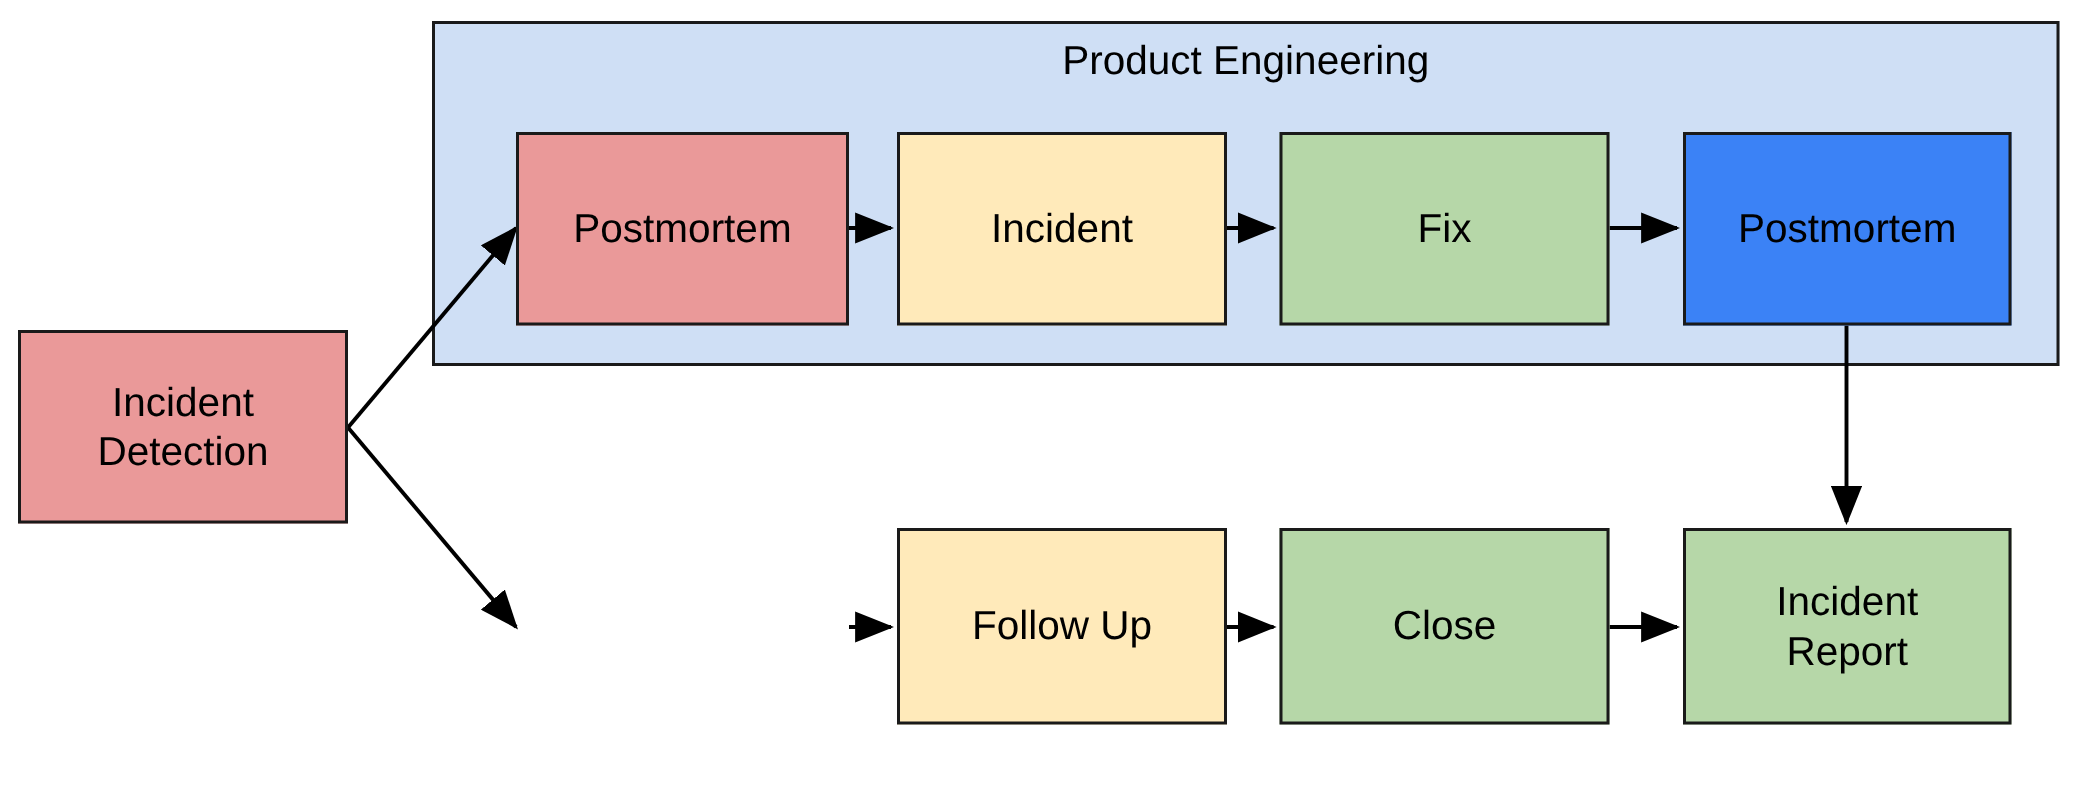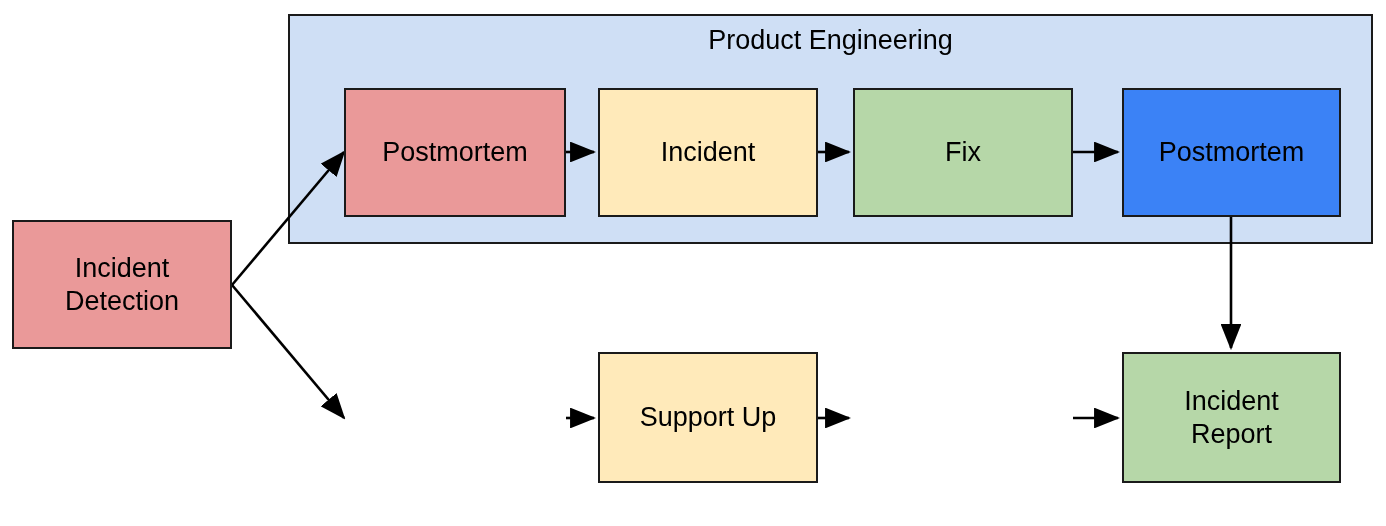--- a/index.html
+++ b/index.html
@@ -107,7 +107,7 @@
     <span class="node-label">Postmortem</span>
   </div>
   <div class="node" style="left: 598px; top: 352px; width: 220px; height: 131px; background: rgb(255, 234, 186); border-color: rgb(26, 26, 26);">
-    <span class="node-label">Support Up</span>
+    <span class="node-label">Follow Up</span>
   </div>
   <div class="node" style="left: 1122px; top: 352px; width: 219px; height: 131px; background: rgb(182, 215, 168); border-color: rgb(26, 26, 26);">
     <span class="node-label">Incident

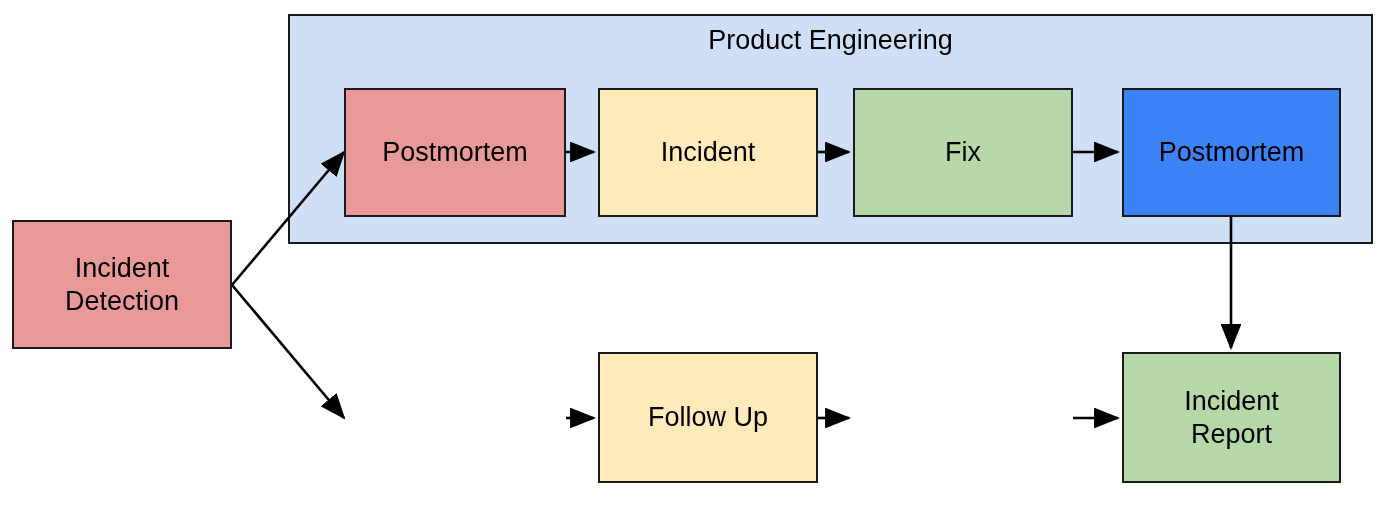--- a/index.html
+++ b/index.html
@@ -109,6 +109,9 @@
   <div class="node" style="left: 598px; top: 352px; width: 220px; height: 131px; background: rgb(255, 234, 186); border-color: rgb(26, 26, 26);">
     <span class="node-label">Follow Up</span>
   </div>
+  <div class="node" style="left: 853px; top: 352px; width: 220px; height: 131px; background: rgb(182, 215, 168); border-color: rgb(26, 26, 26);">
+    <span class="node-label">Close</span>
+  </div>
   <div class="node" style="left: 1122px; top: 352px; width: 219px; height: 131px; background: rgb(182, 215, 168); border-color: rgb(26, 26, 26);">
     <span class="node-label">Incident
 Report</span>

